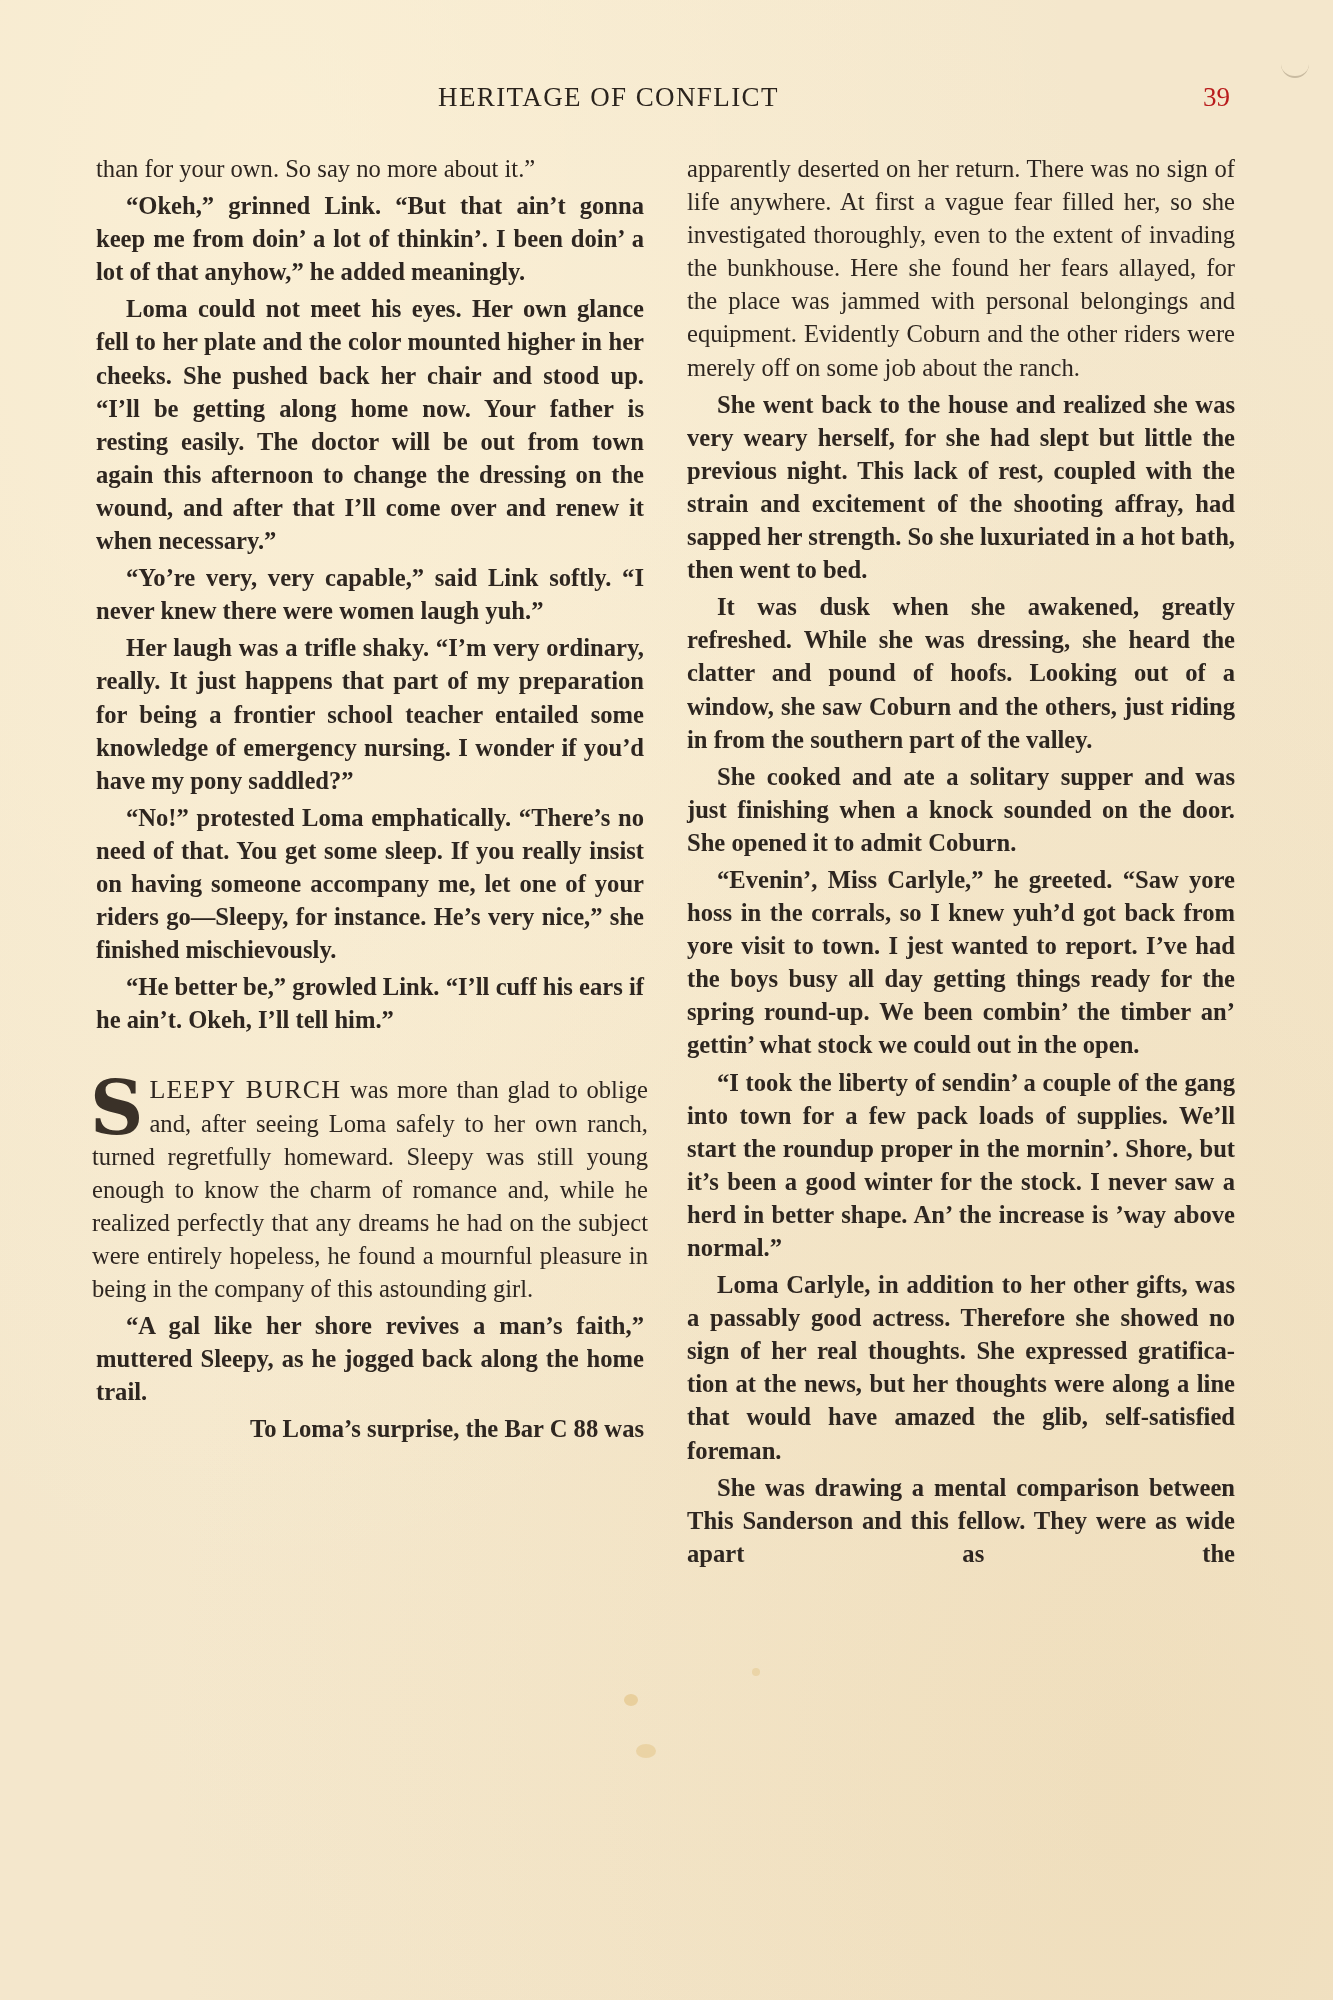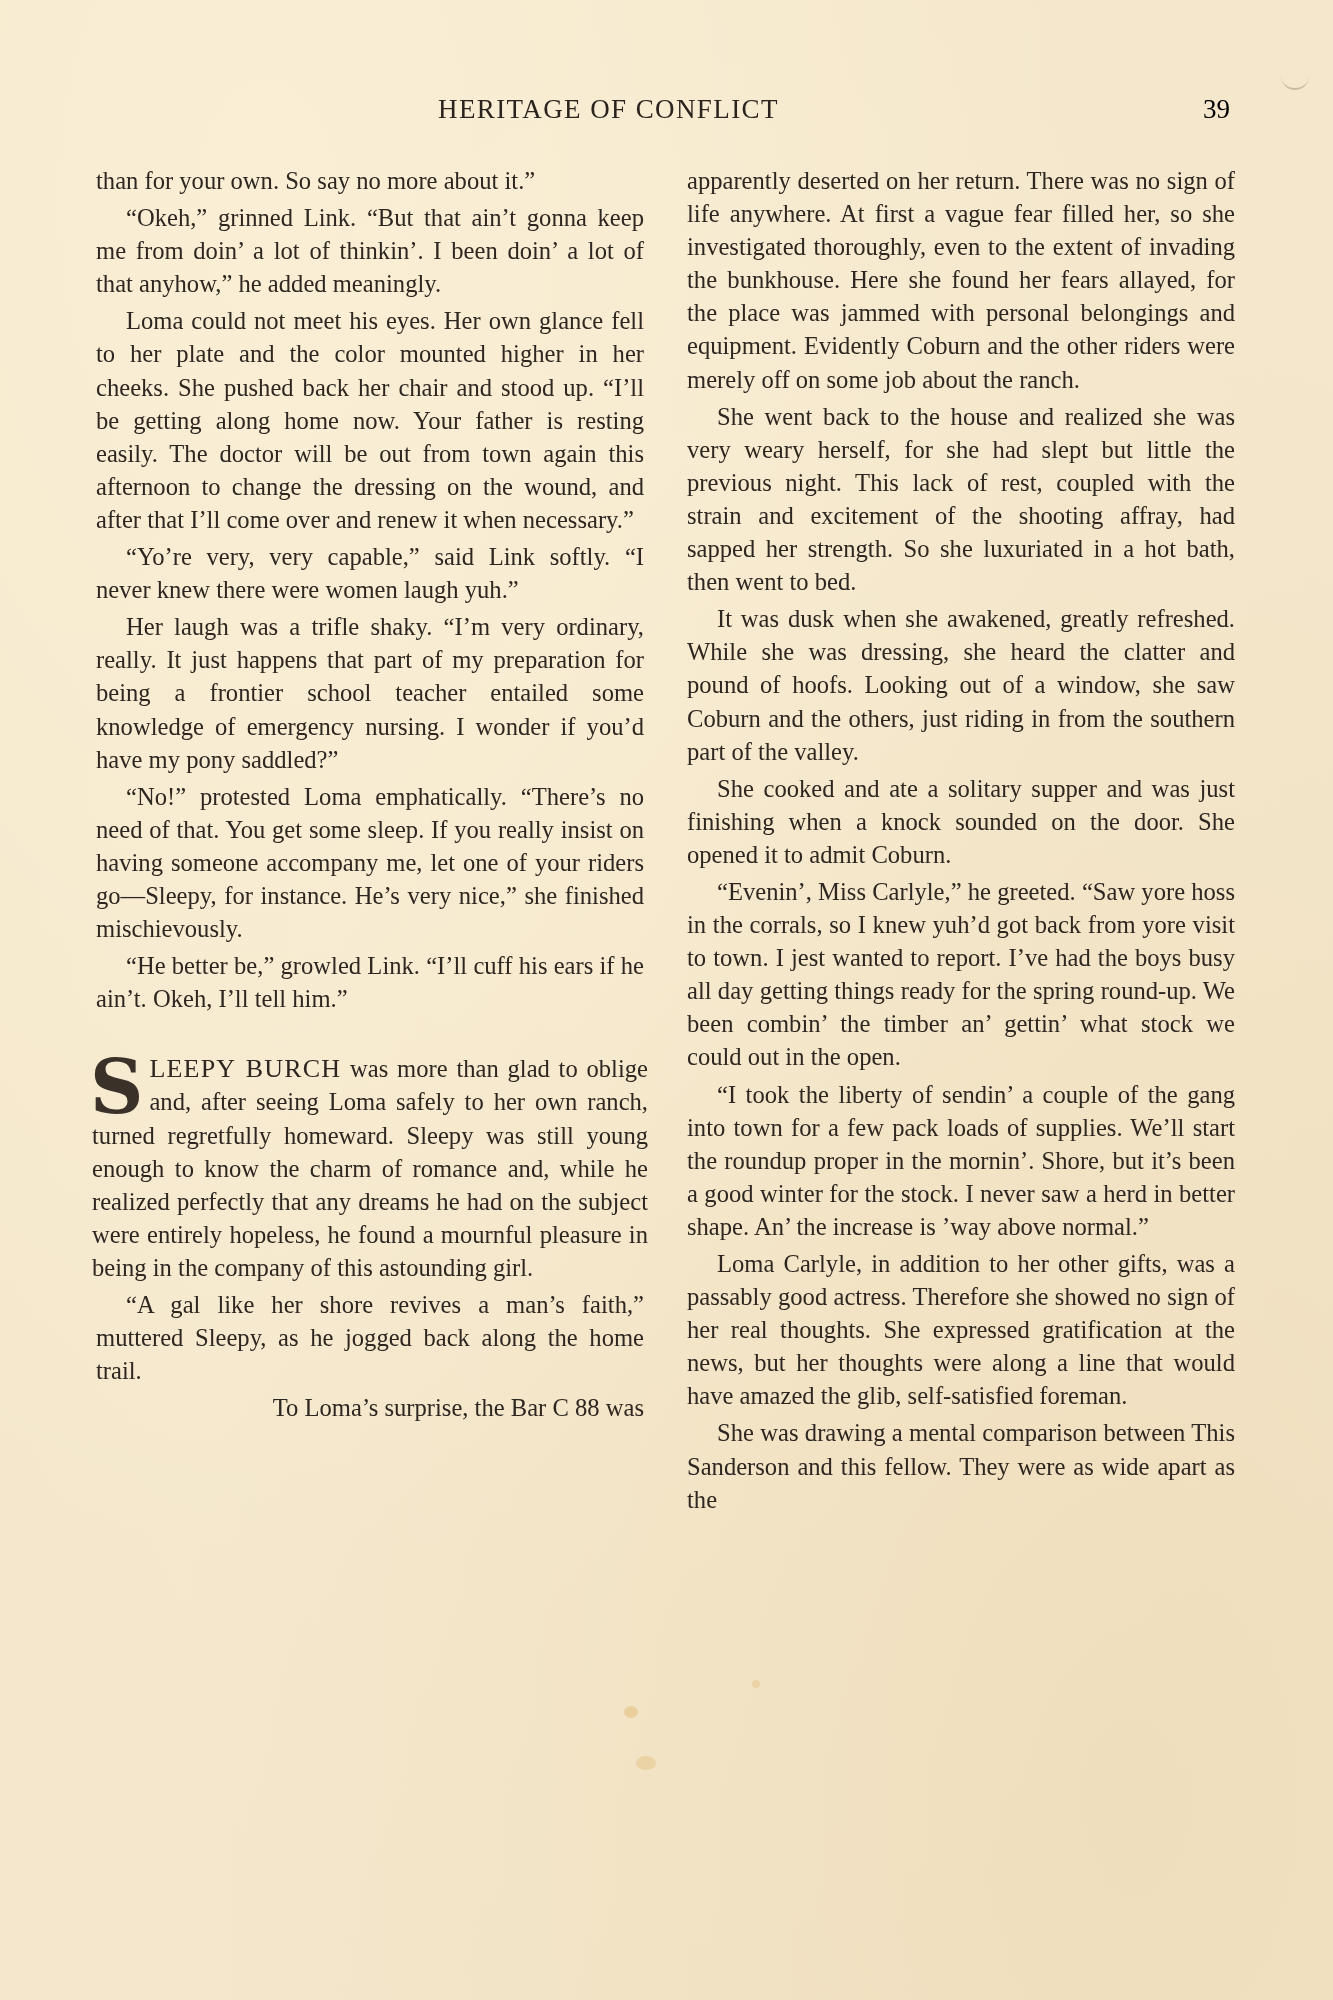--- a/index.html
+++ b/index.html
@@ -21,7 +21,7 @@
   }
   .page {
     position: absolute;
-    left: 0; top: 16px;
+    left: 0; top: 4px;
     width: 1333px;
     height: 1708px;
   }

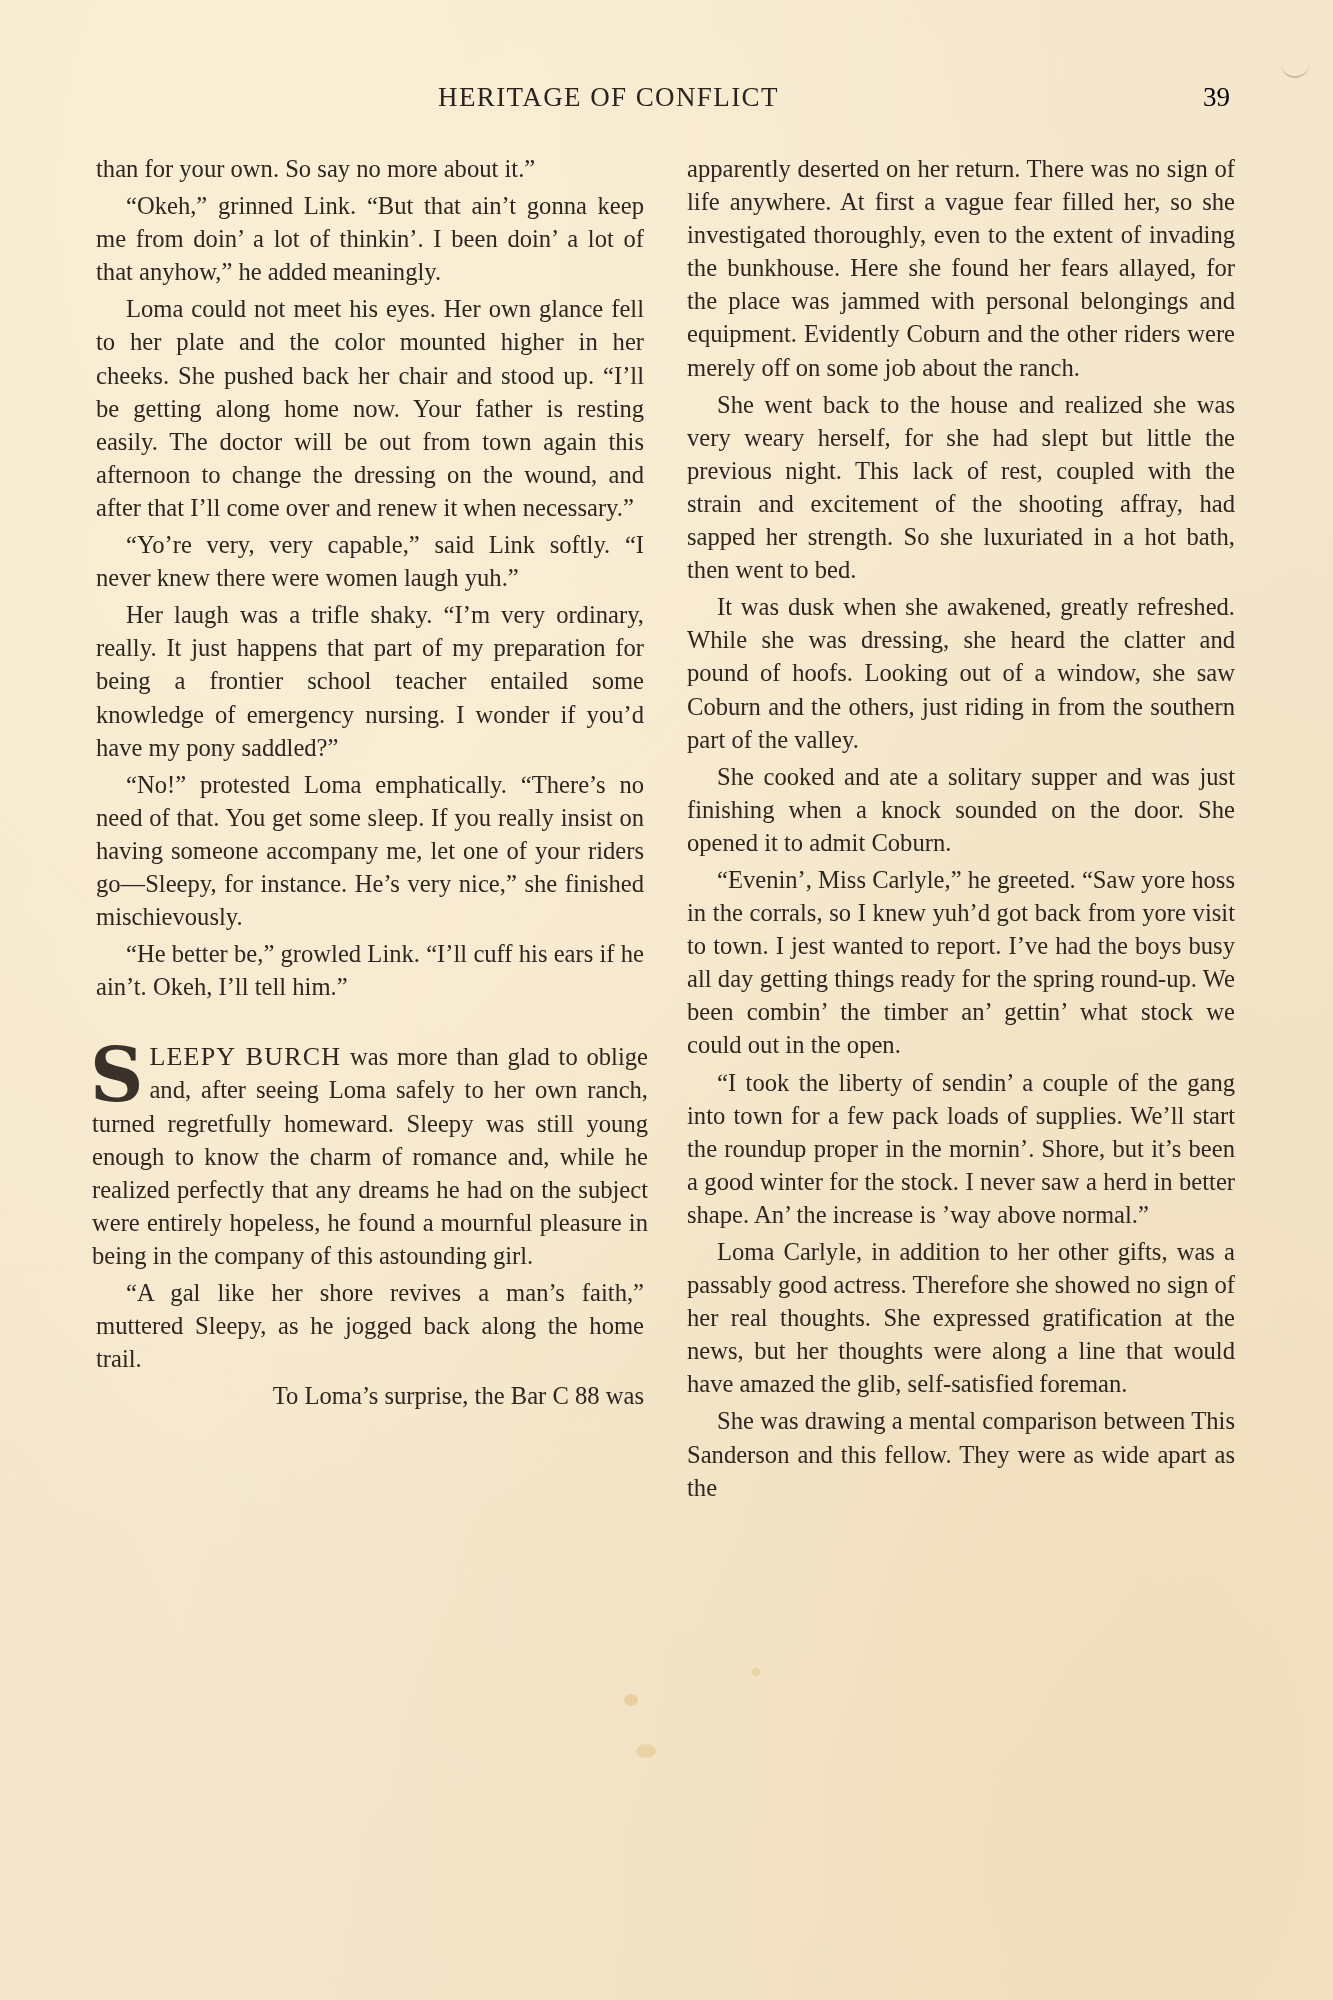--- a/index.html
+++ b/index.html
@@ -48,7 +48,7 @@
     top: 0;
     font-family: "Liberation Serif", "DejaVu Serif", serif;
     font-size: 27px;
-    color: #000000;
+    color: #b91c1c;
   }
   .corner-mark {
     position: absolute;

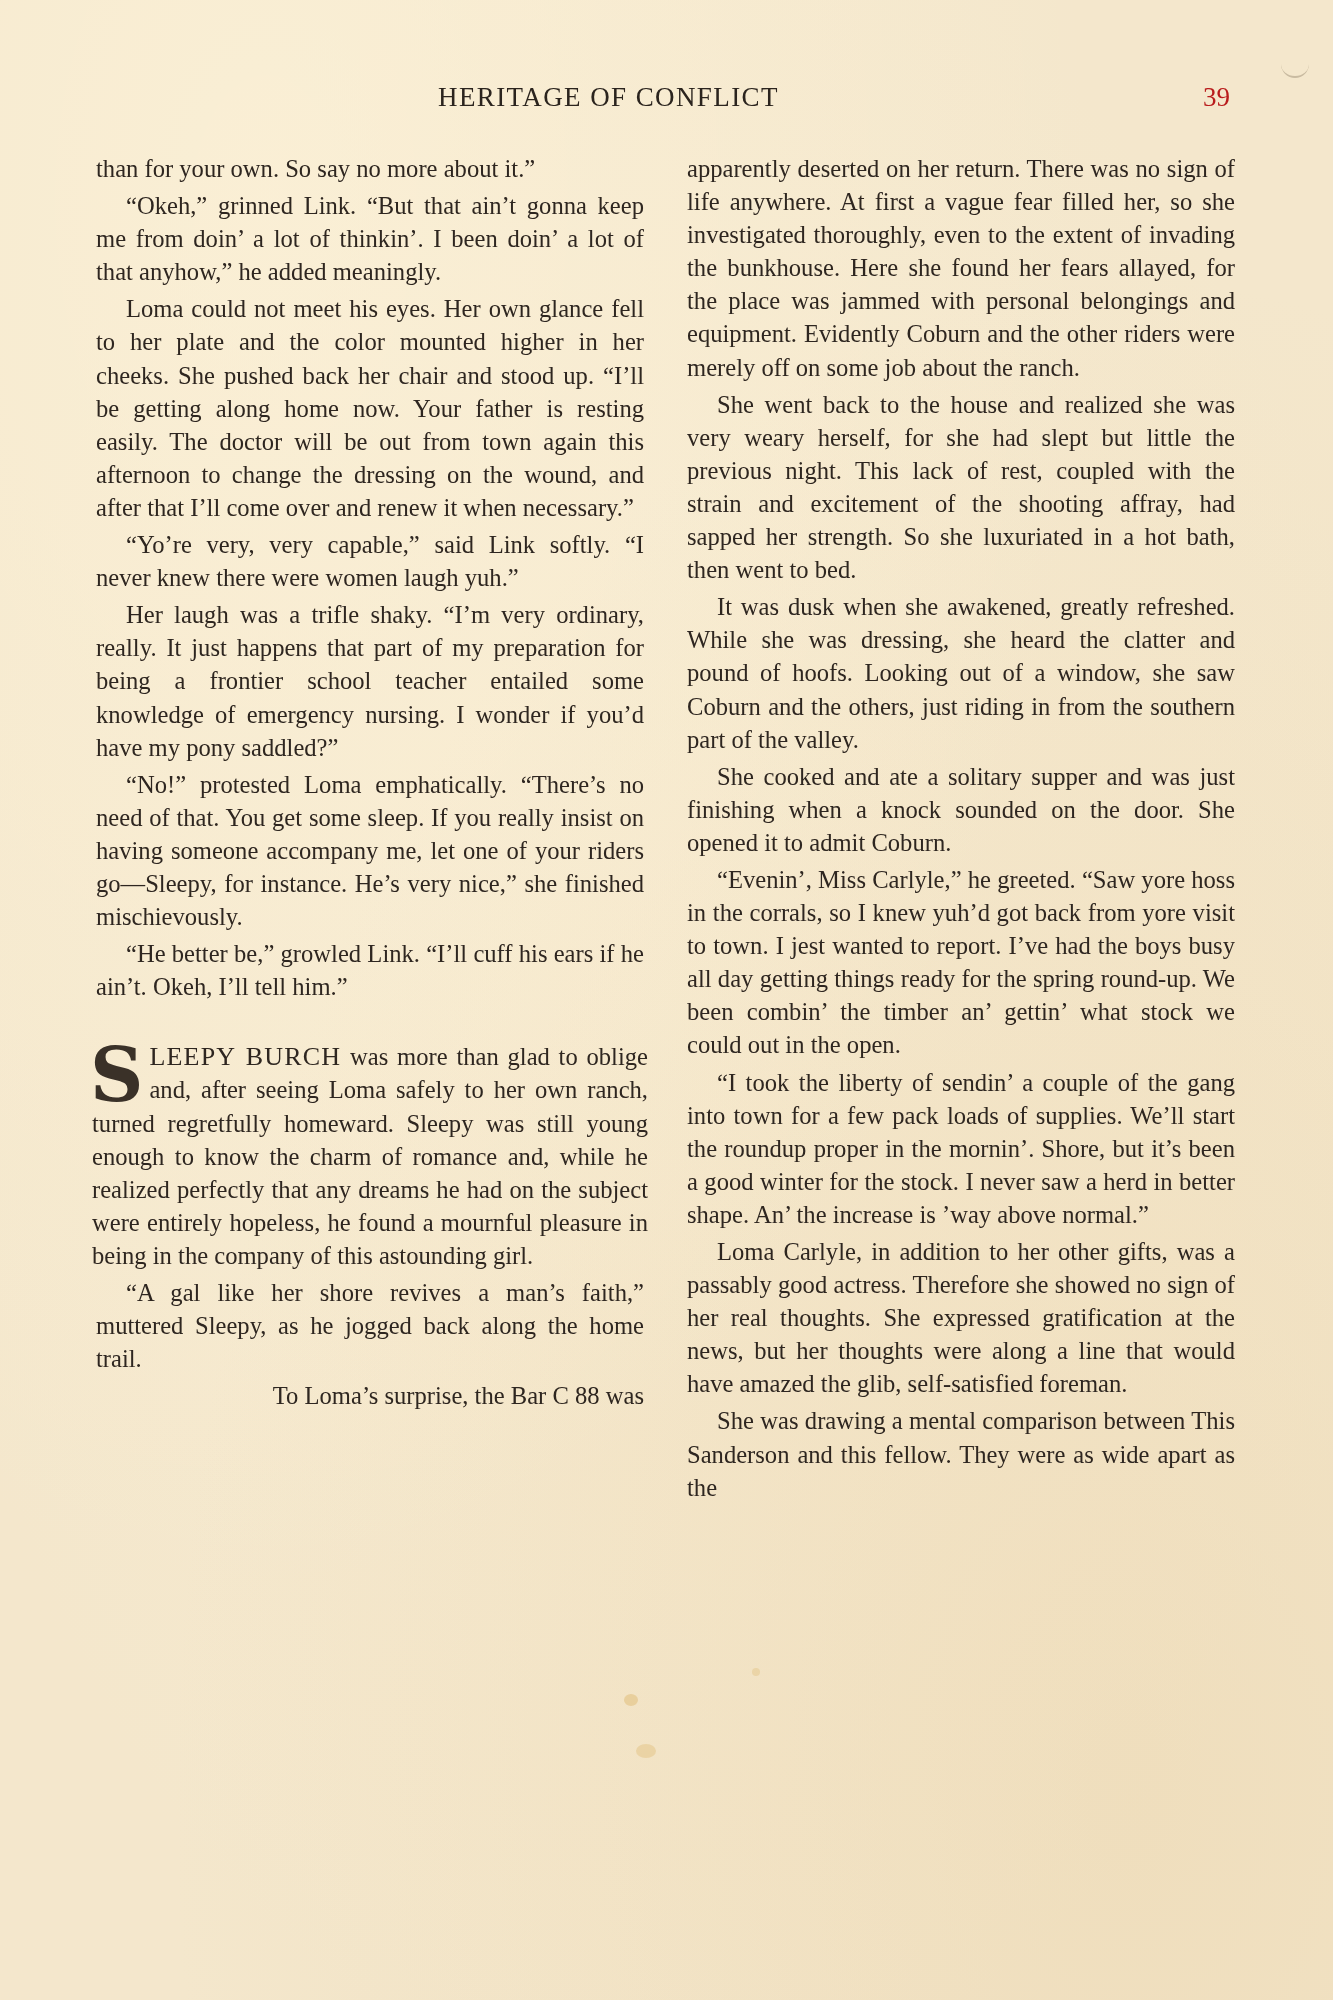--- a/index.html
+++ b/index.html
@@ -77,7 +77,7 @@
     text-indent: 0;
     hyphens: manual;
   }
-  .para.indent { text-indent: 30px; }
+  .para.indent { text-indent: 30px; font-weight: bold; }
   .section-break {
     height: 33px;
   }

